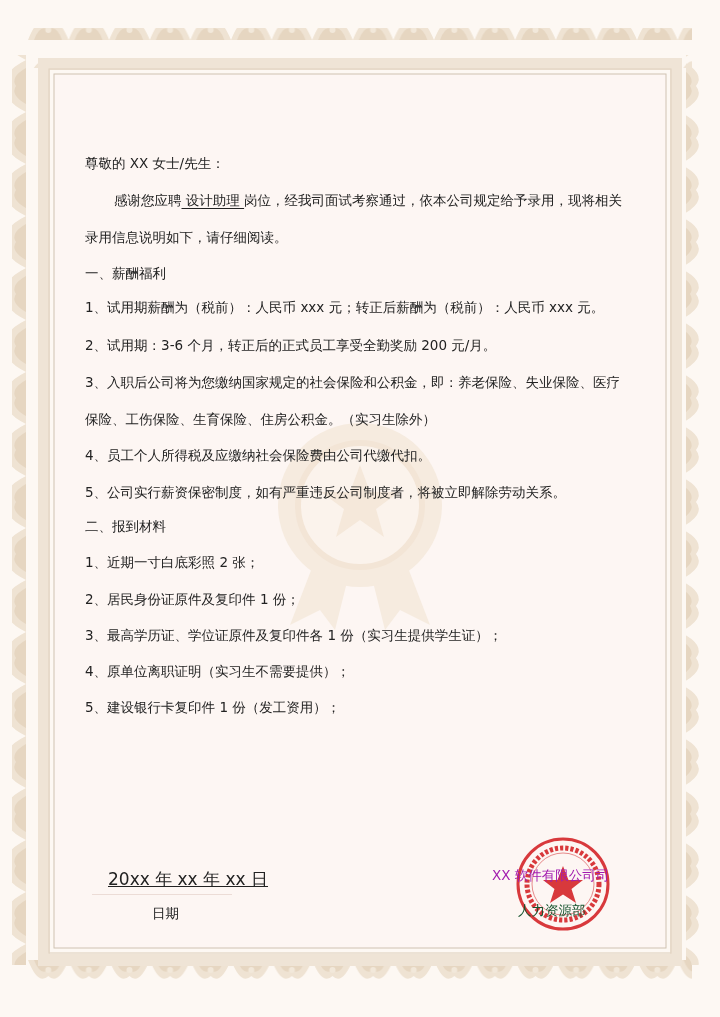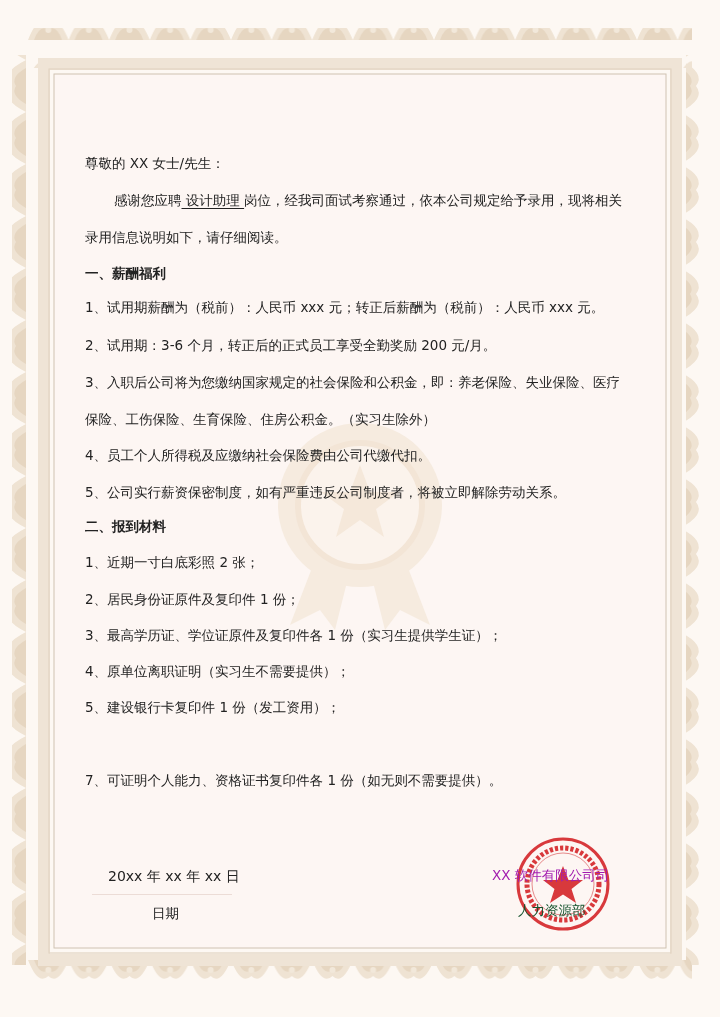--- a/index.html
+++ b/index.html
@@ -23,7 +23,7 @@
     white-space: nowrap; color: #222;
   }
   .indent { left: 114px; }
-  .section { font-weight: bold; }
+  .section { font-weight: normal; }
   .underline { text-decoration: underline; text-underline-offset: 3px; }
   .sig-date { position: absolute; left: 108px; top: 868px; font-size: 14px; }
   .sig-rule { position: absolute; left: 92px; top: 894px; width: 140px; height: 1px; background: #ecdcd6; }

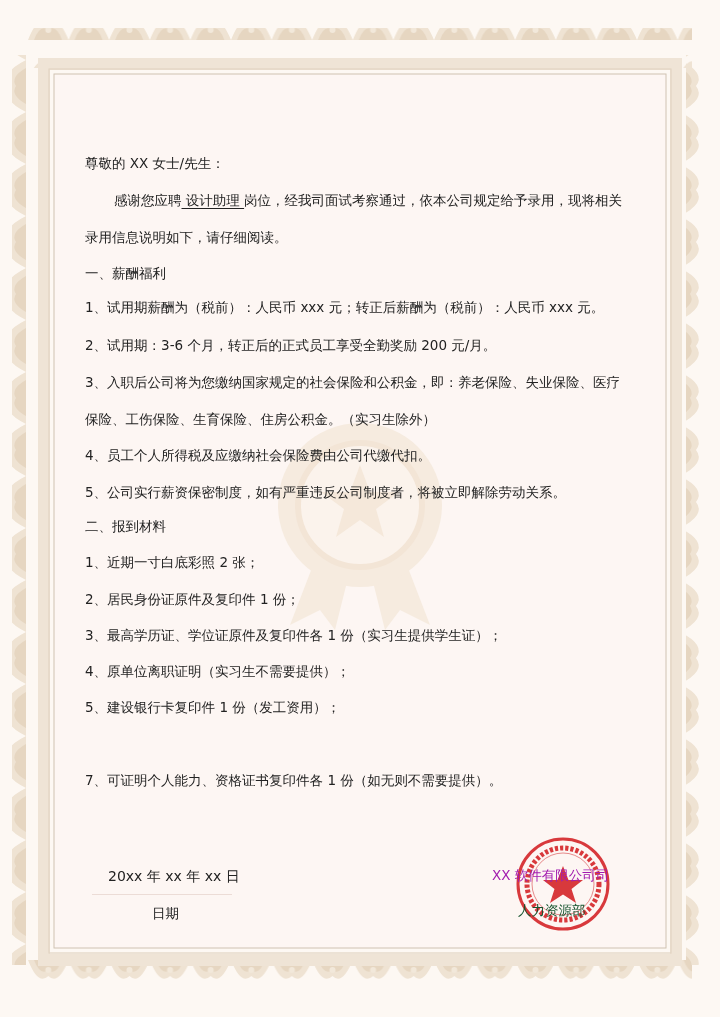--- a/index.html
+++ b/index.html
@@ -104,7 +104,6 @@
   <div class="line" style="top:626px">3、最高学历证、学位证原件及复印件各 1 份（实习生提供学生证）；</div>
   <div class="line" style="top:662px">4、原单位离职证明（实习生不需要提供）；</div>
   <div class="line" style="top:698px">5、建设银行卡复印件 1 份（发工资用）；</div>
-  <div class="line" style="top:771px">7、可证明个人能力、资格证书复印件各 1 份（如无则不需要提供）。</div>
 
   <div class="sig-date">20xx 年 xx 年 xx 日</div>
   <div class="sig-rule"></div>

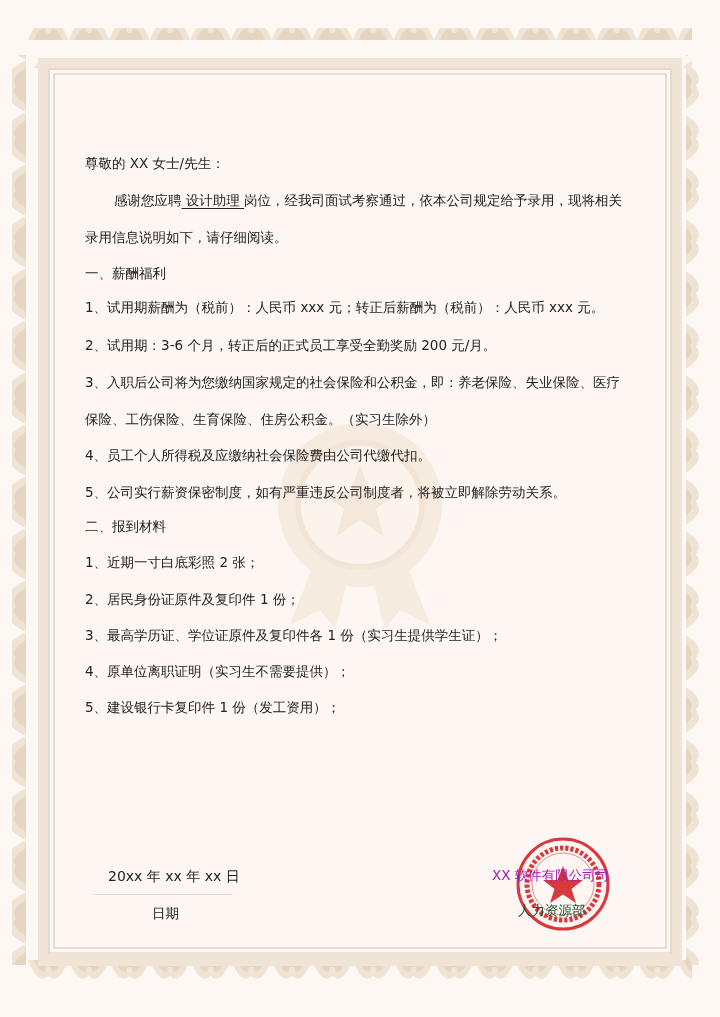--- a/index.html
+++ b/index.html
@@ -25,7 +25,7 @@
   .indent { left: 114px; }
   .section { font-weight: normal; }
   .underline { text-decoration: underline; text-underline-offset: 3px; }
-  .sig-date { position: absolute; left: 108px; top: 868px; font-size: 14px; }
+  .sig-date { position: absolute; left: 108px; top: 868px; font-size: 17px; text-decoration: underline; }
   .sig-rule { position: absolute; left: 92px; top: 894px; width: 140px; height: 1px; background: #ecdcd6; }
   .sig-label { position: absolute; left: 152px; top: 905px; font-size: 13.5px; }
   .stamp { position: absolute; left: 515px; top: 836px; width: 96px; height: 96px; }

